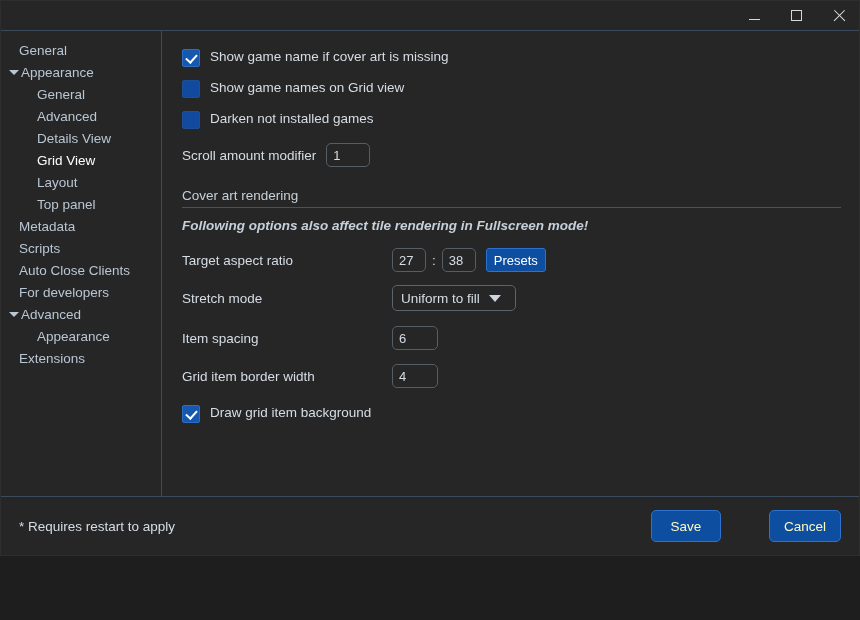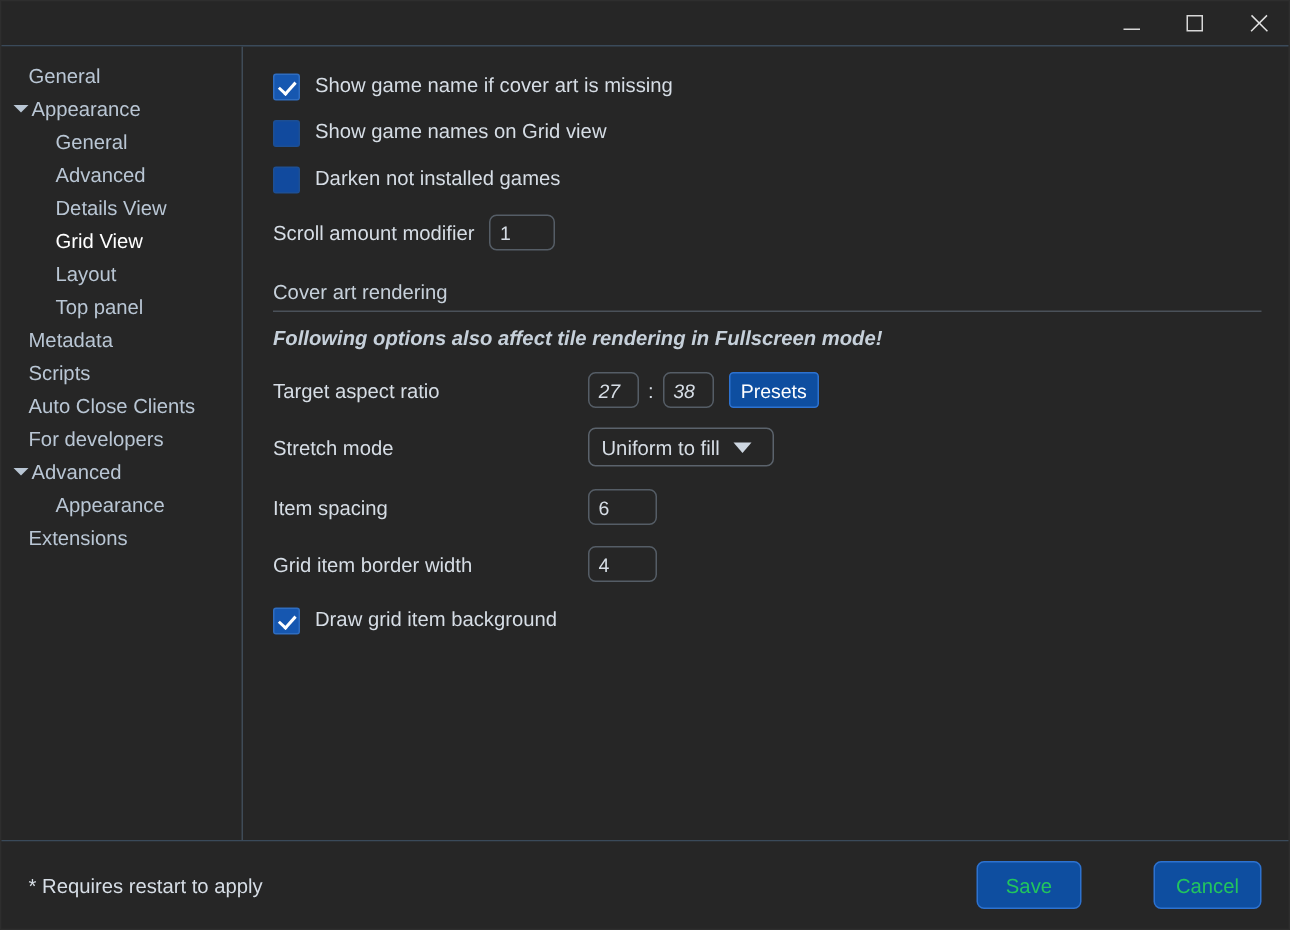--- a/index.html
+++ b/index.html
@@ -12,7 +12,7 @@
   }
   #window {
     position: relative;
-    width: 860px; height: 620px;
+    width: 860px; height: 556px;
     background: #262626;
     display: flex; flex-direction: column;
     border: 1px solid #2e2e2e;

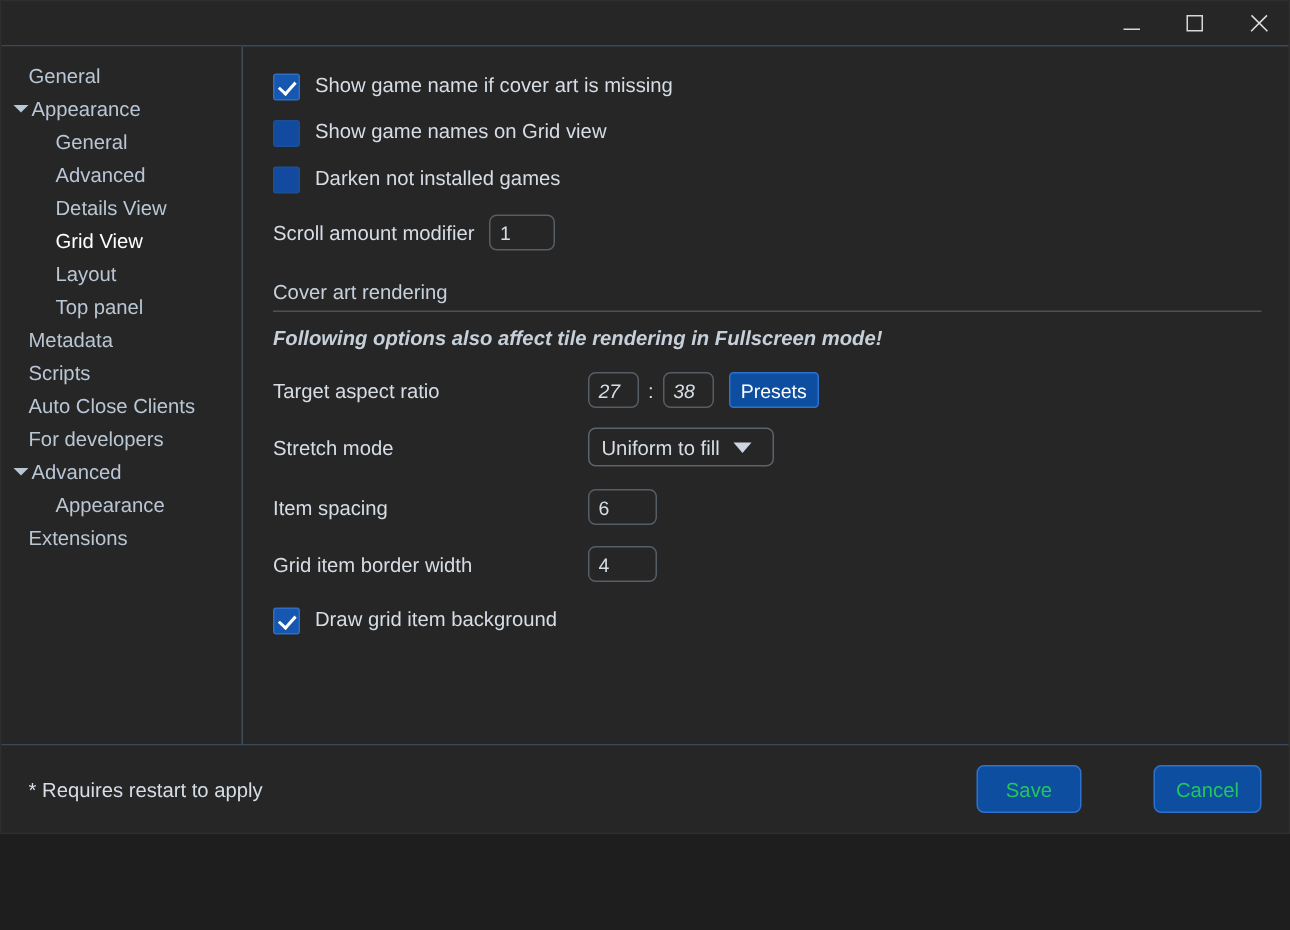--- a/index.html
+++ b/index.html
@@ -148,7 +148,7 @@
     outline: none;
   }
   .textinput.num { width: 44px; }
-  .textinput.small { width: 34px; font-style: italic; }
+  .textinput.small { width: 34px; }
   .textinput.mid { width: 46px; }
 
   .colon { color: #d6dde5; font-size: 13.5px; margin: 0 6px; }

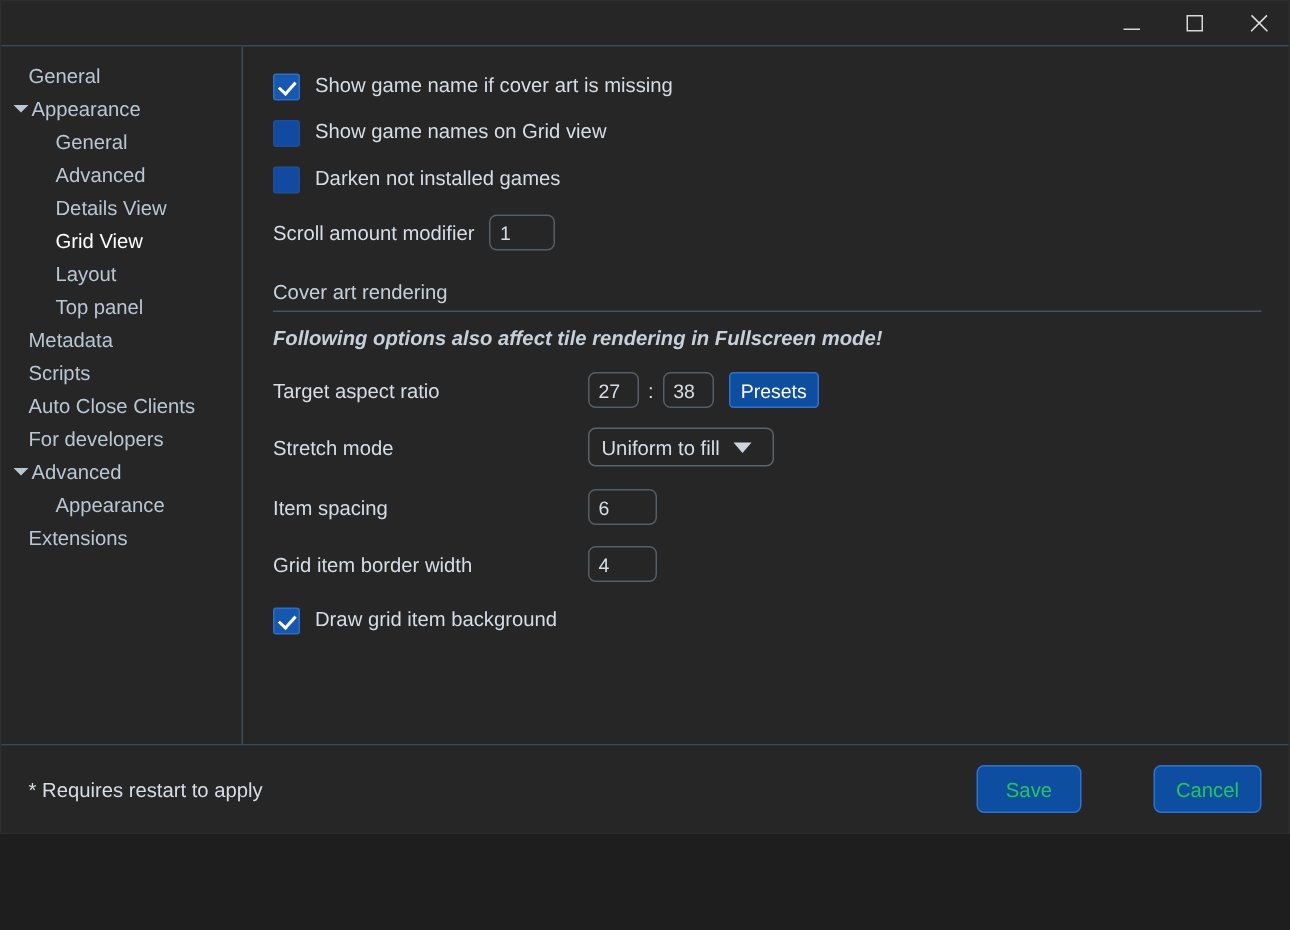--- a/index.html
+++ b/index.html
@@ -225,7 +225,7 @@
     background: #0e4ea0;
     border: 1px solid #2d72d0;
     border-radius: 5px;
-    color: #22c55e;
+    color: #fef9c3;
     font-size: 13.5px;
     font-family: "Liberation Sans", sans-serif;
     margin-left: 12px;

